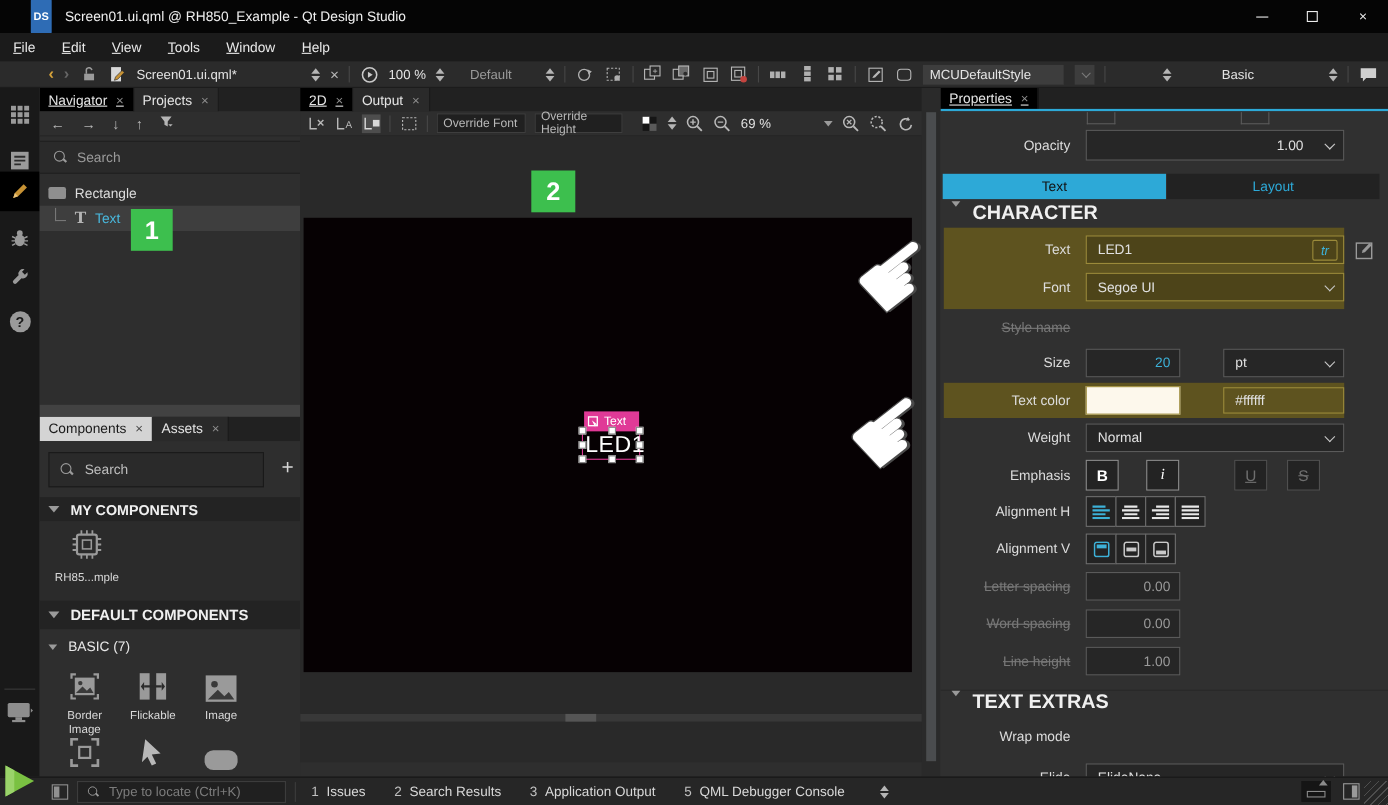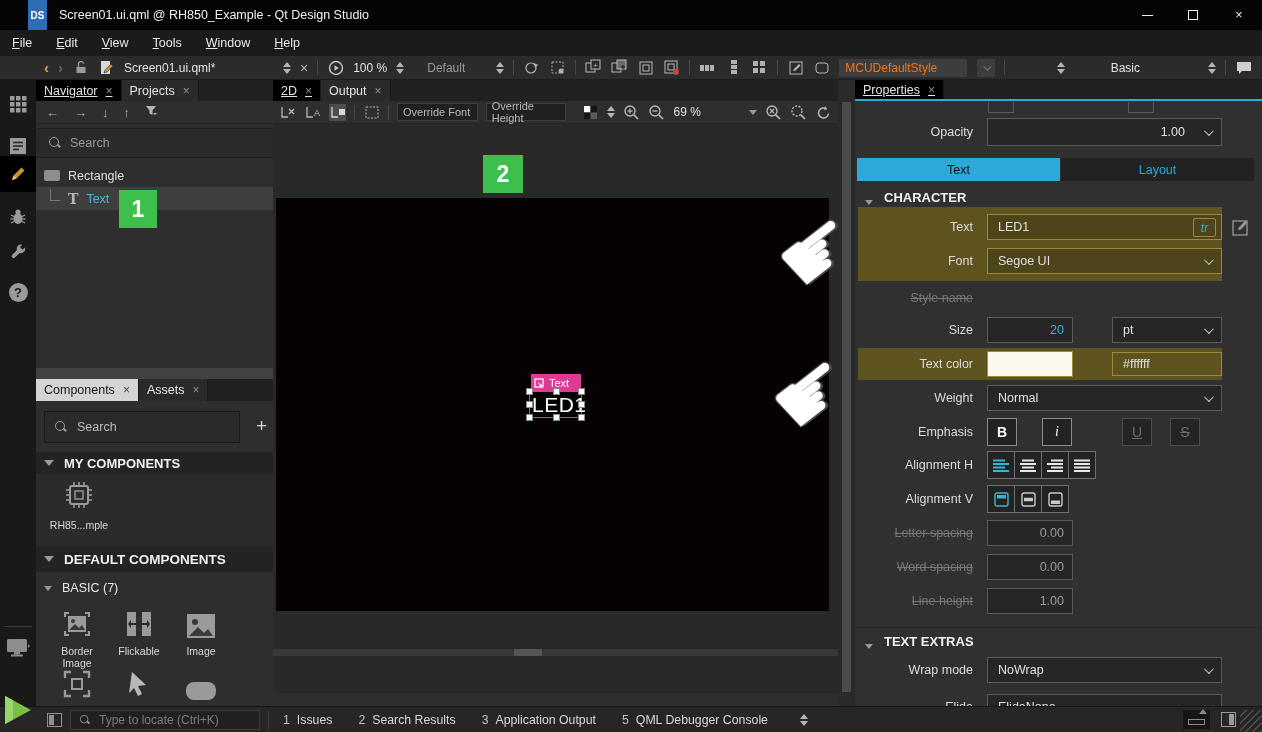--- a/index.html
+++ b/index.html
@@ -36,7 +36,7 @@
   .spin i.dn { border-top:5px solid #b5b5b5; }
   .tb-txt { color:#e3e3e3; }
   .tb-dim { color:#9a9a9a; }
-  .mcu-field { display:flex; align-items:center; background:#3d3d3d; height:18px; padding:0 6px; color:#f97316; min-width:128px; }
+  .mcu-field { display:flex; align-items:center; background:#3d3d3d; height:18px; padding:0 6px; color:#e5e5e5; min-width:128px; }
   .mcu-caret { background:#3d3d3d; height:18px; width:18px; display:flex; align-items:center; justify-content:center; margin-left:1px; }
   .iconbox { width:17px; height:17px; display:flex; align-items:center; justify-content:center; flex:none; }
 

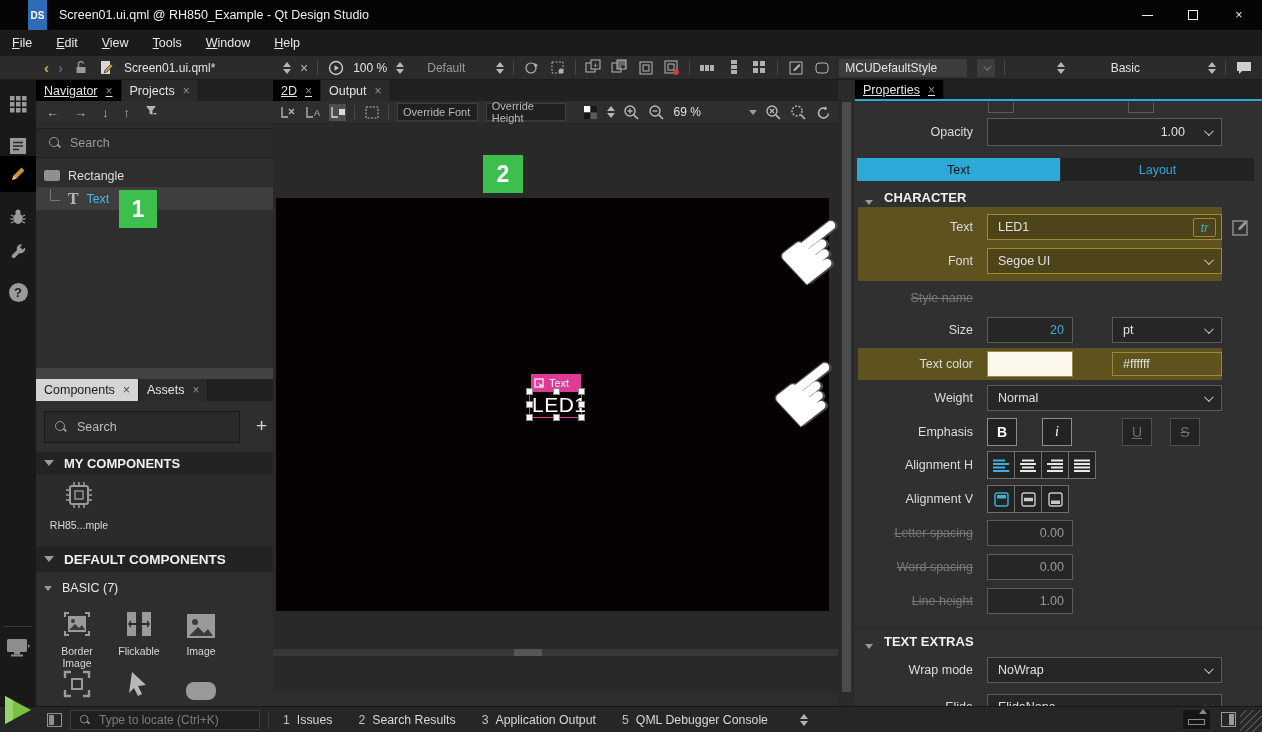--- a/index.html
+++ b/index.html
@@ -112,7 +112,7 @@
   .pfield .chevr { position:absolute; right:10px; }
   .pfield.off { background:transparent; border-color:#4f4f4f; color:#8a8a8a; }
   .subtab { position:absolute; top:0; height:23px; display:flex; align-items:center; justify-content:center; font-size:12.5px; }
-  .sect { display:flex; align-items:flex-end; gap:11px; padding-left:10px; color:#f0f0f0; font-weight:bold; font-size:13px; }
+  .sect { display:flex; align-items:flex-start; gap:11px; padding-left:10px; color:#f0f0f0; font-weight:bold; font-size:18px; }
   .olive { position:absolute; left:3px; width:364px; background:#5e531f; }
   .trbadge { position:absolute; right:5px; top:3px; width:23px; height:19px; border:1px solid #9b8a3a; border-radius:2px; color:#3db1d8; font-style:italic; font-size:12px; display:flex; align-items:center; justify-content:center; }
   .ebtn { position:absolute; top:1px; width:30px; height:28px; background:#232323; border:1px solid #8c8c8c; display:flex; align-items:center; justify-content:center; color:#fff; font-size:14px; }

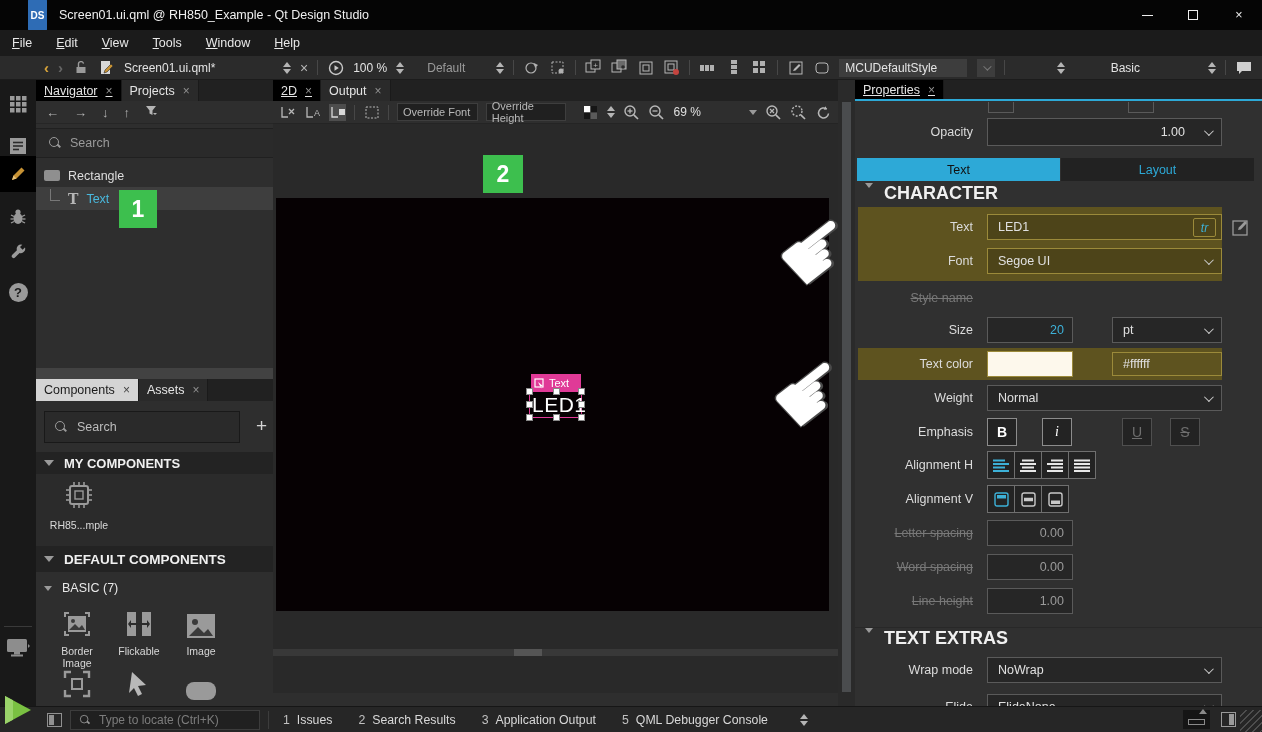--- a/index.html
+++ b/index.html
@@ -841,10 +841,6 @@
       </div>
       <div class="prow" style="top:575px;">
         <div class="plabel">Wrap mode</div>
-        <div class="pfield">
-          <span>NoWrap</span>
-          <span class="chevr chev"></span>
-        </div>
       </div>
       <div class="prow" style="top:612px;">
         <div class="plabel">Elide</div>

